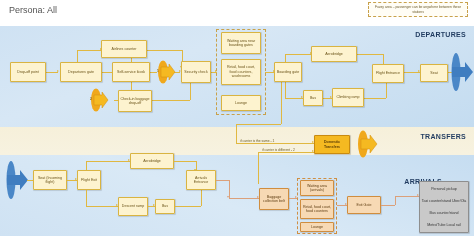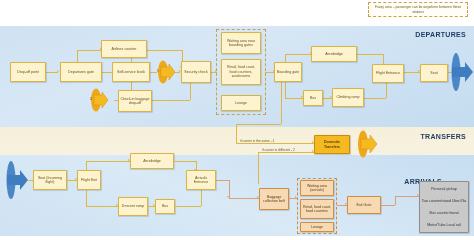--- a/index.html
+++ b/index.html
@@ -99,6 +99,7 @@
 
 <div id="stage">
 
+  <div id="page-title">Persona: All</div>
   <div id="fuzzy-legend">Fuzzy area – passenger can be anywhere between these stations</div>
 
   <div class="band" id="band-departures"></div>

